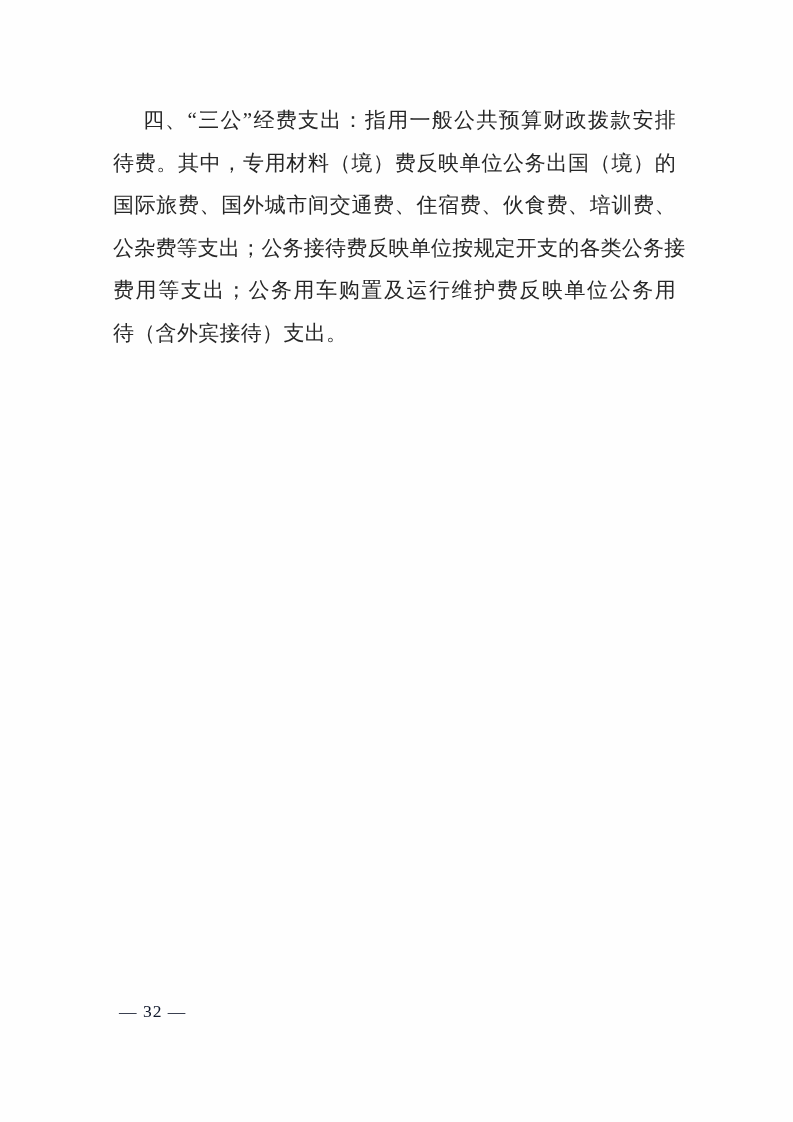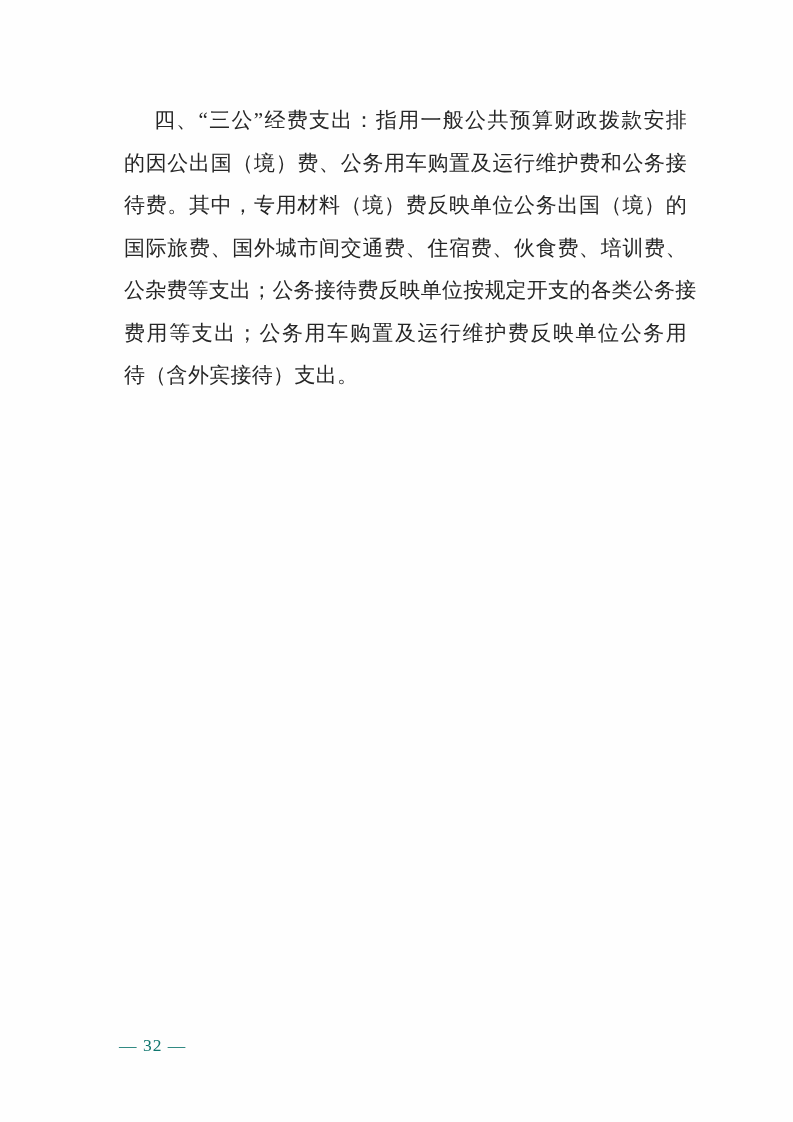--- a/index.html
+++ b/index.html
@@ -18,7 +18,7 @@
   }
   .text-block {
     position: absolute;
-    left: 124px;
+    left: 113px;
     top: 99px;
     width: 563px;
   }

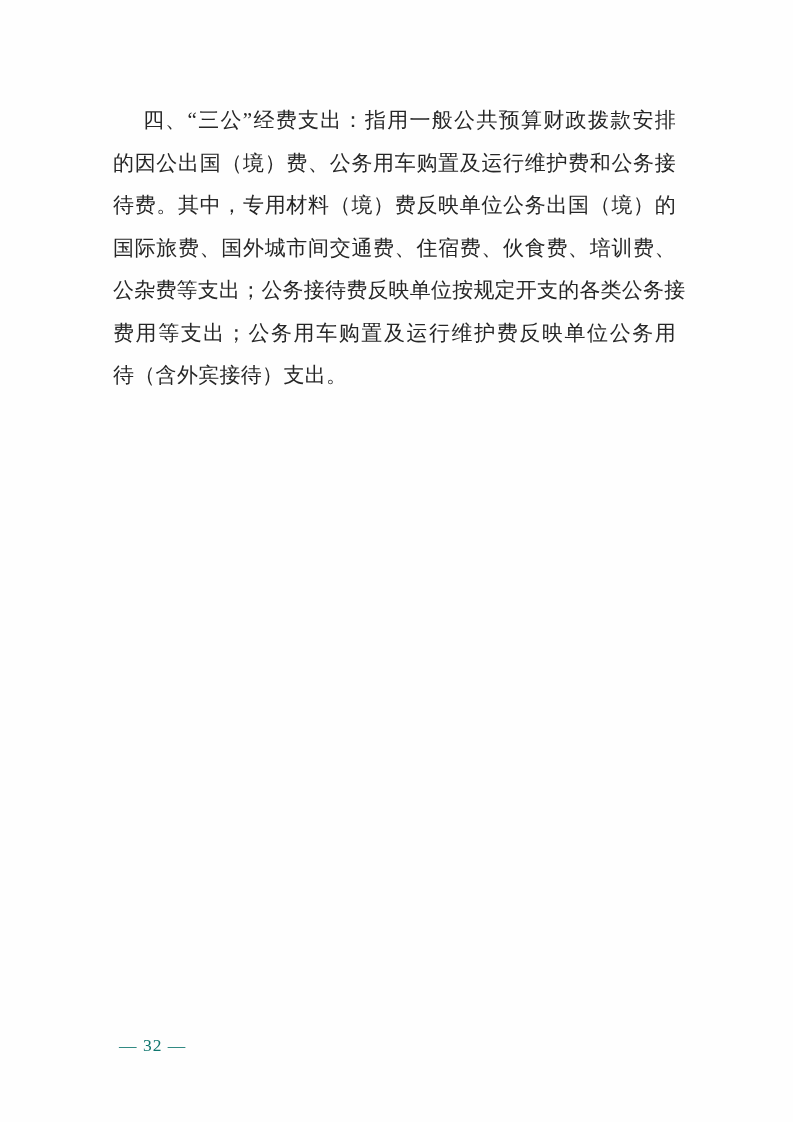--- a/index.html
+++ b/index.html
@@ -69,7 +69,6 @@
 
     <div class="paragraph">
       <div class="line first-line">四、“三公”经费支出：指用一般公共预算财政拨款安排</div>
-      <div class="line">的因公出国（境）费、公务用车购置及运行维护费和公务接</div>
       <div class="line">待费。其中，专用材料（境）费反映单位公务出国（境）的</div>
       <div class="line">国际旅费、国外城市间交通费、住宿费、伙食费、培训费、</div>
       <div class="line">公杂费等支出；公务接待费反映单位按规定开支的各类公务接</div>

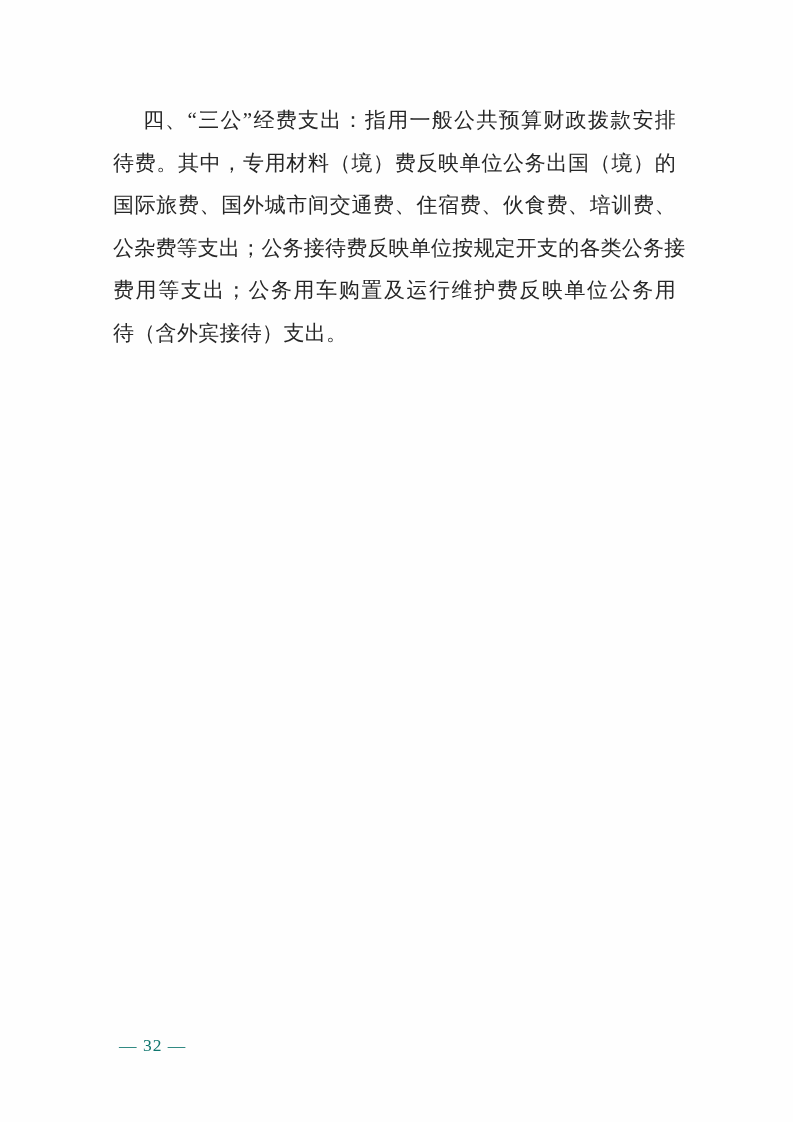--- a/index.html
+++ b/index.html
@@ -53,10 +53,10 @@
   .page-number {
     position: absolute;
     left: 119px;
-    top: 1034px;
+    top: 1000px;
     font-size: 17.5px;
     line-height: 22px;
-    color: #0f766e;
+    color: #0f172a;
     letter-spacing: 1px;
   }
 </style>

